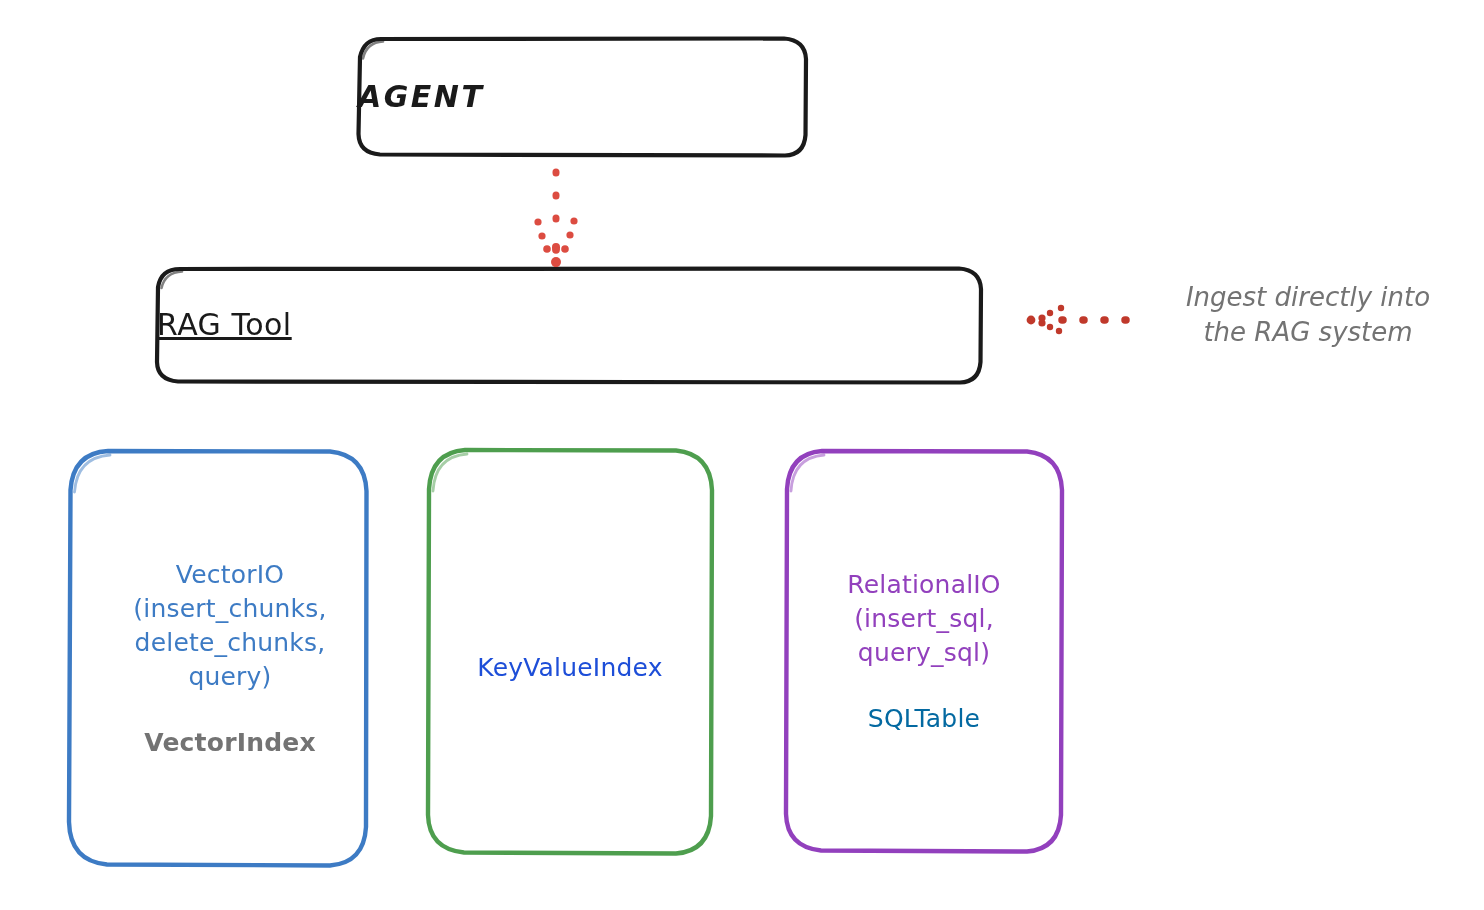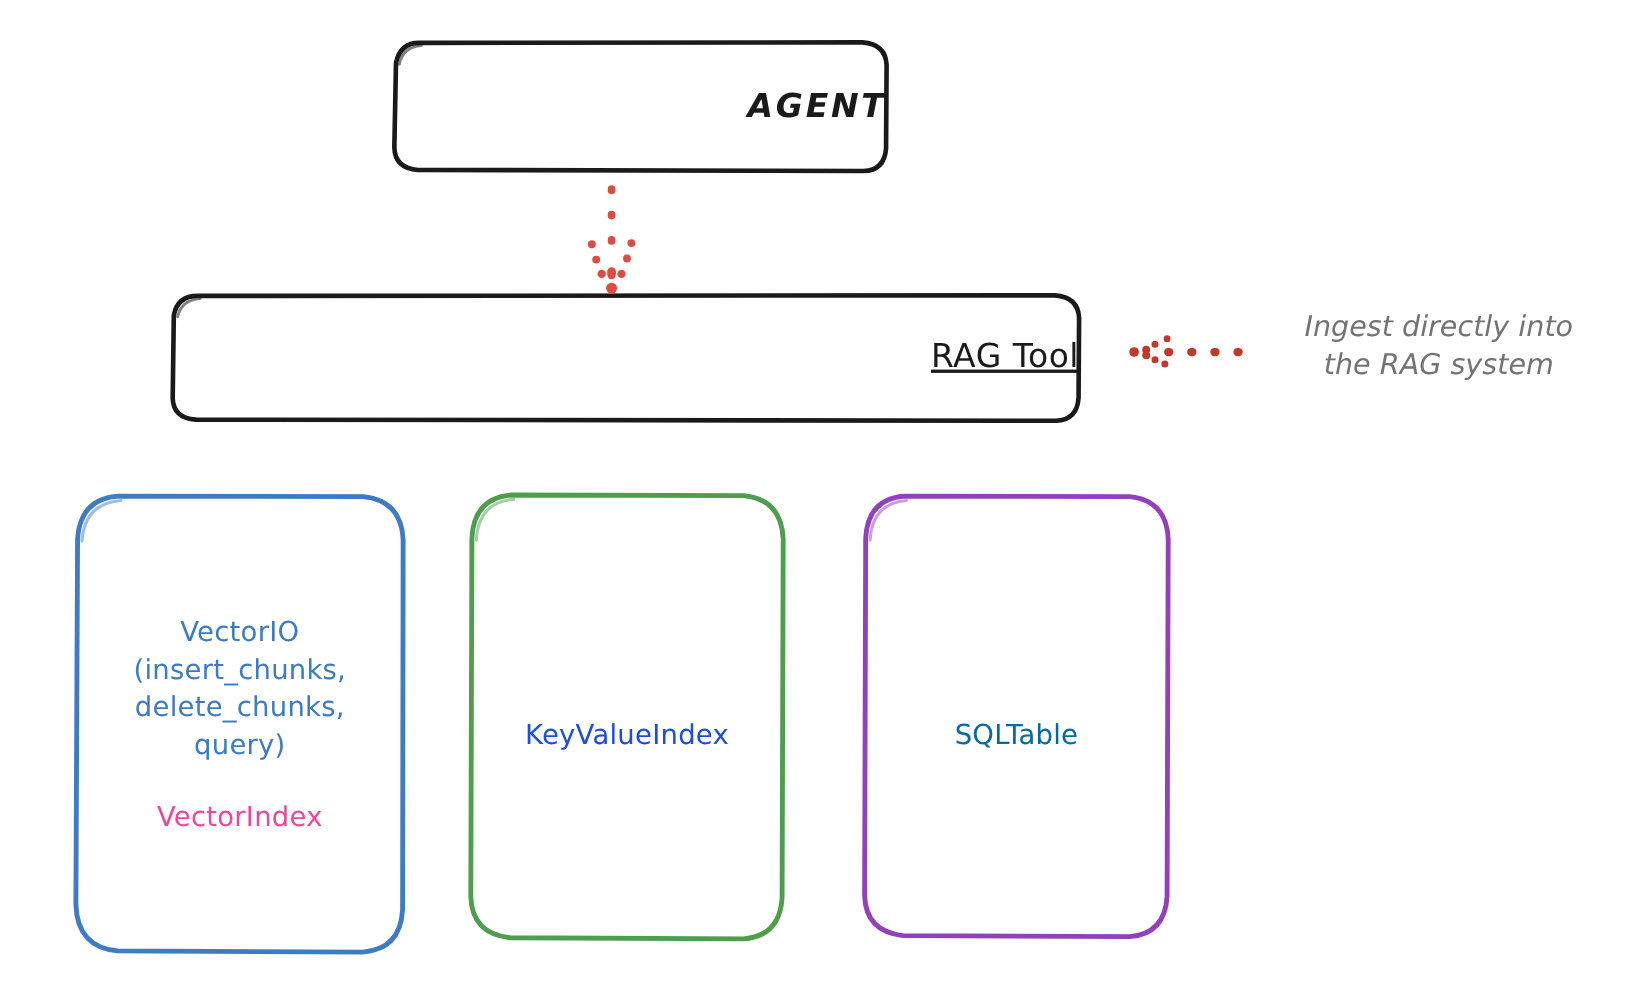--- a/index.html
+++ b/index.html
@@ -25,7 +25,7 @@
     box-sizing: border-box;
     display: flex;
     align-items: center;
-    justify-content: flex-end;
+    justify-content: flex-start;
     text-align: center;
   }
   .node-label {

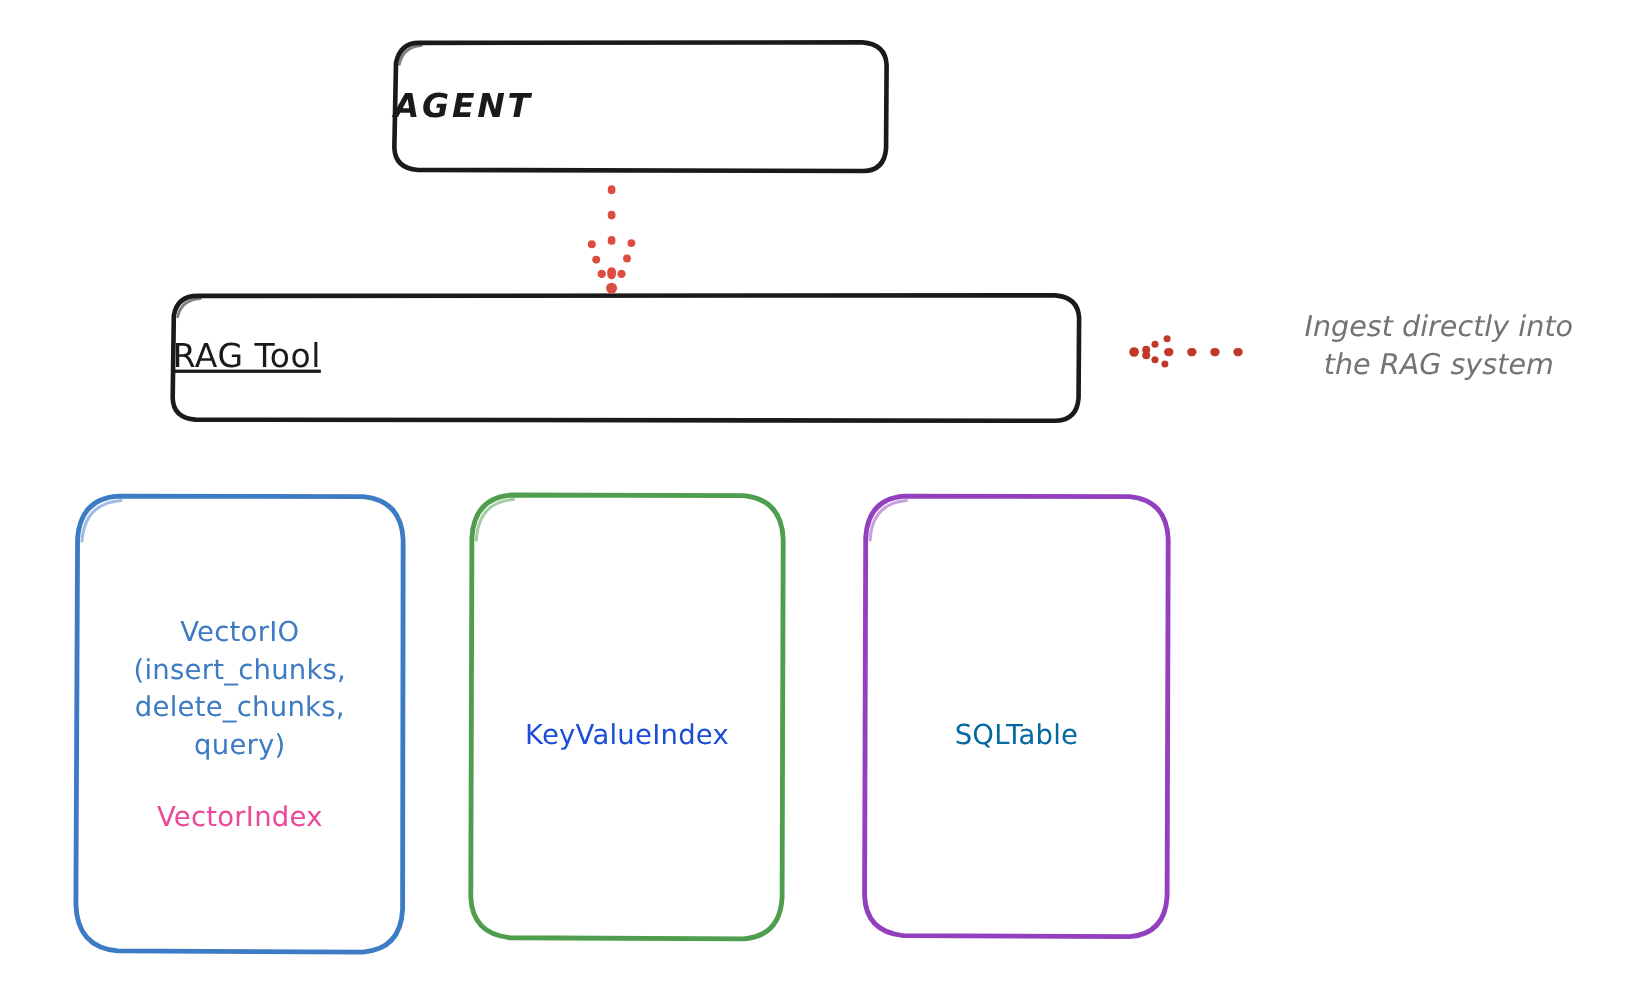--- a/index.html
+++ b/index.html
@@ -61,7 +61,7 @@
   }
 
   
-  #vector-io-box  { left: 70px;  top: 450px; width: 296px; height: 415px; }
+  #vector-io-box  { left: 82px;  top: 450px; width: 296px; height: 415px; }
   #key-value-io-box { left: 428px; top: 449px; width: 284px; height: 403px; }
   #relational-io-box { left: 786px; top: 450px; width: 276px; height: 400px; }
 

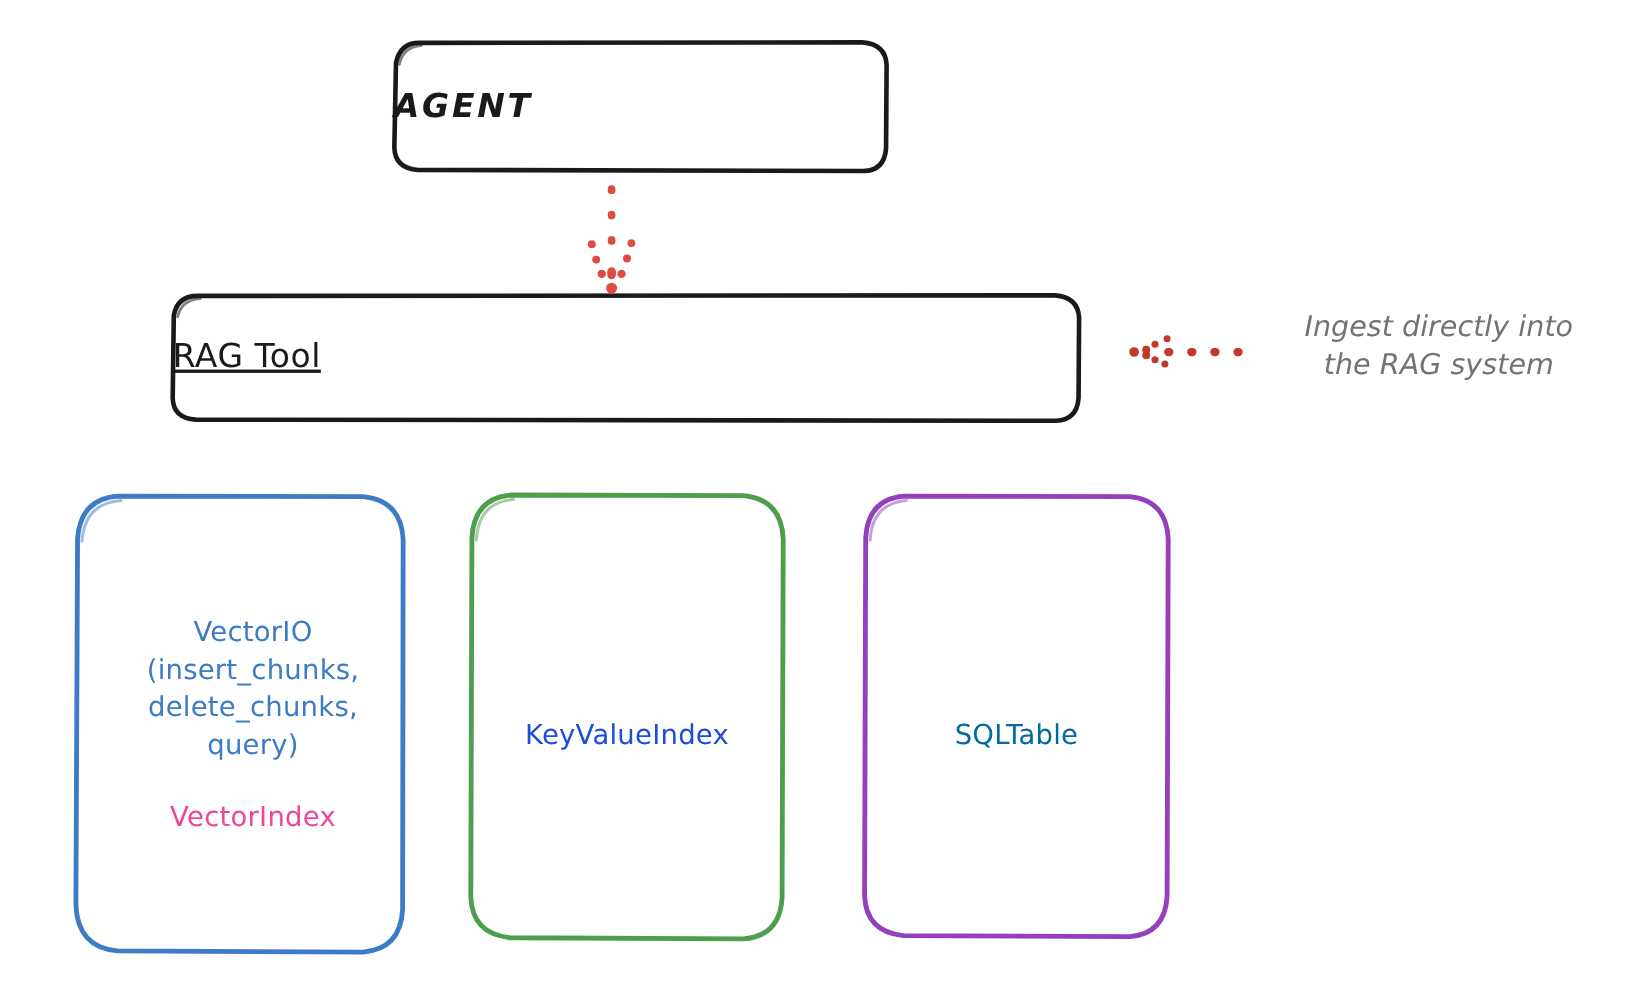--- a/index.html
+++ b/index.html
@@ -185,6 +185,9 @@
 
 <div class="node" id="relational-io-box">
   <div class="provider-inner">
+    <div class="provider-label" style="color:#9240bd;">RelationalIO
+(insert_sql,
+query_sql)</div>
     <div class="provider-sub" style="color:#0369a1;">SQLTable</div>
   </div>
 </div>

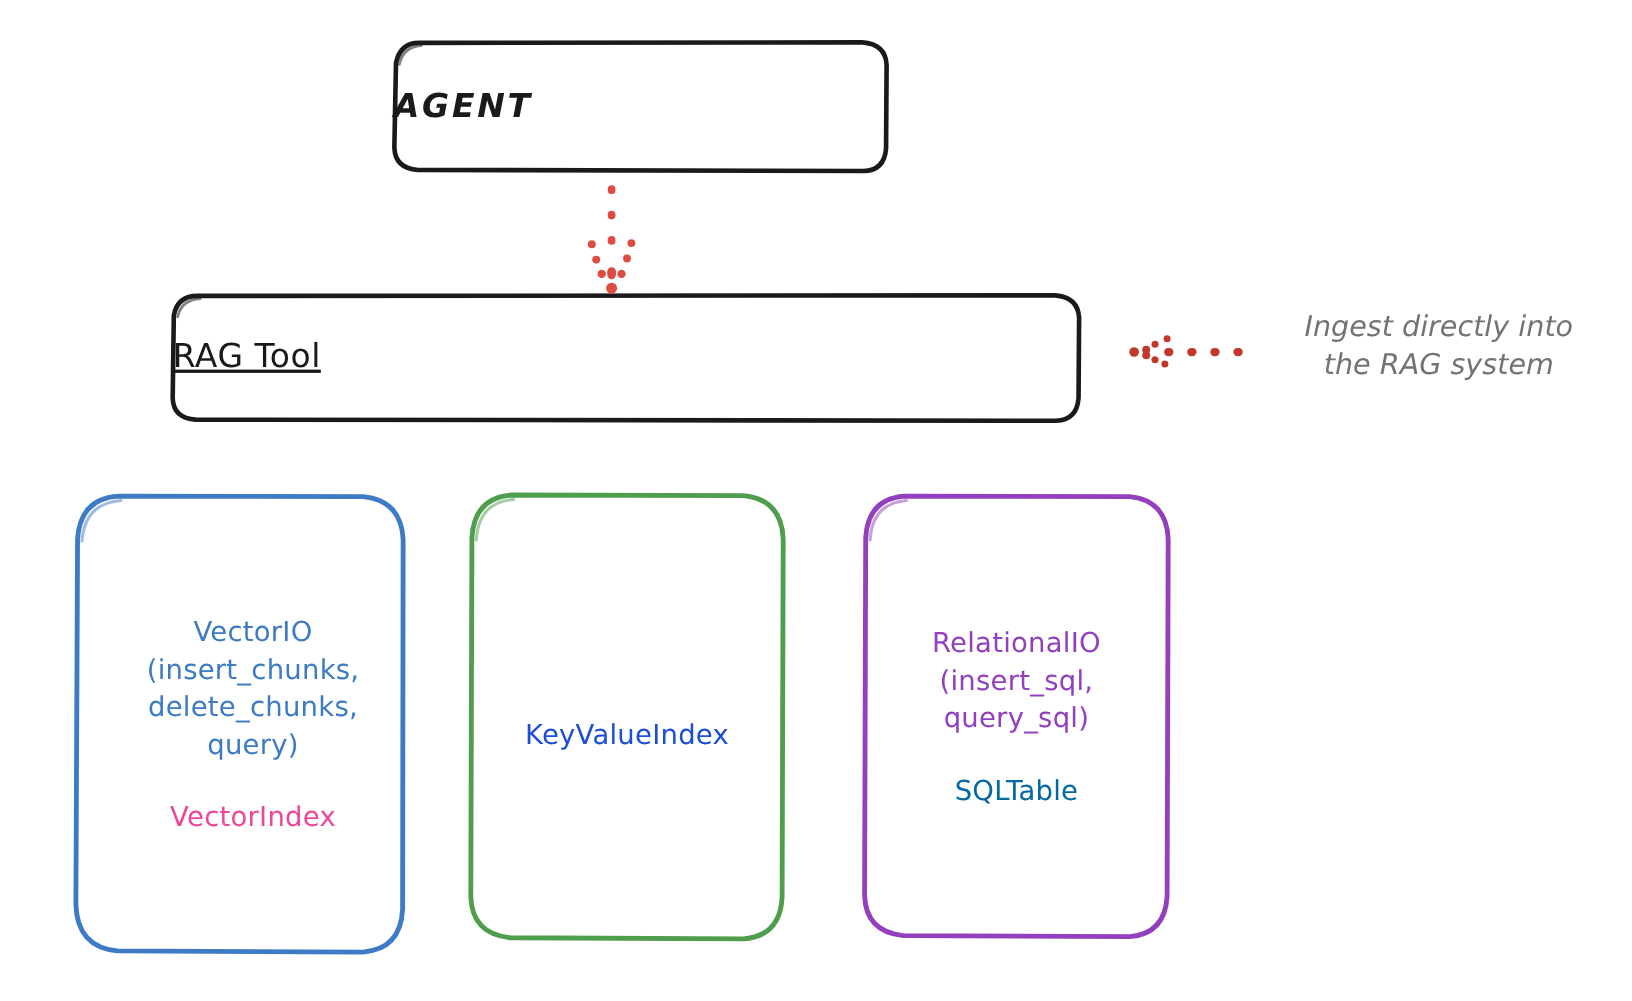--- a/index.html
+++ b/index.html
@@ -173,7 +173,7 @@
 (insert_chunks,
 delete_chunks,
 query)</div>
-    <div class="provider-sub" style="color:#ec4899;">VectorIndex</div>
+    <div class="provider-sub" style="color:#737373;font-weight:bold;">VectorIndex</div>
   </div>
 </div>
 

